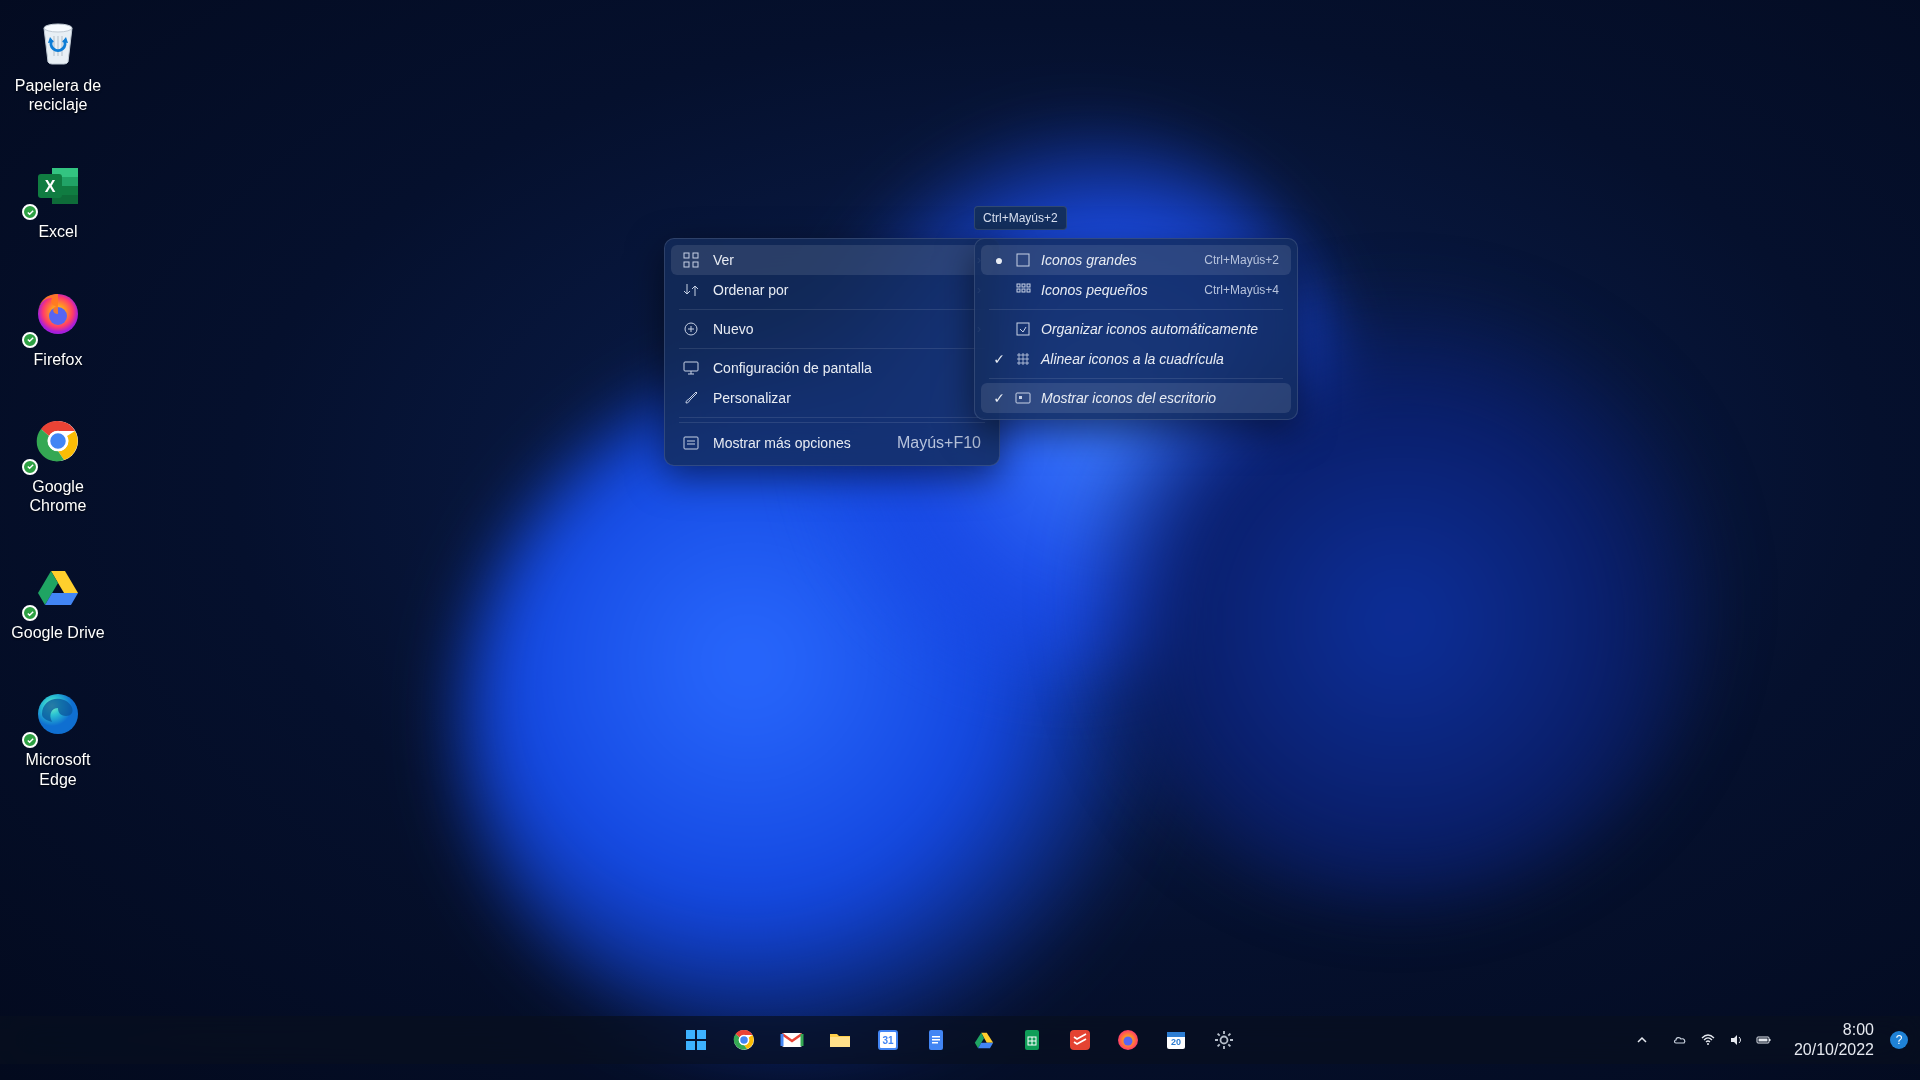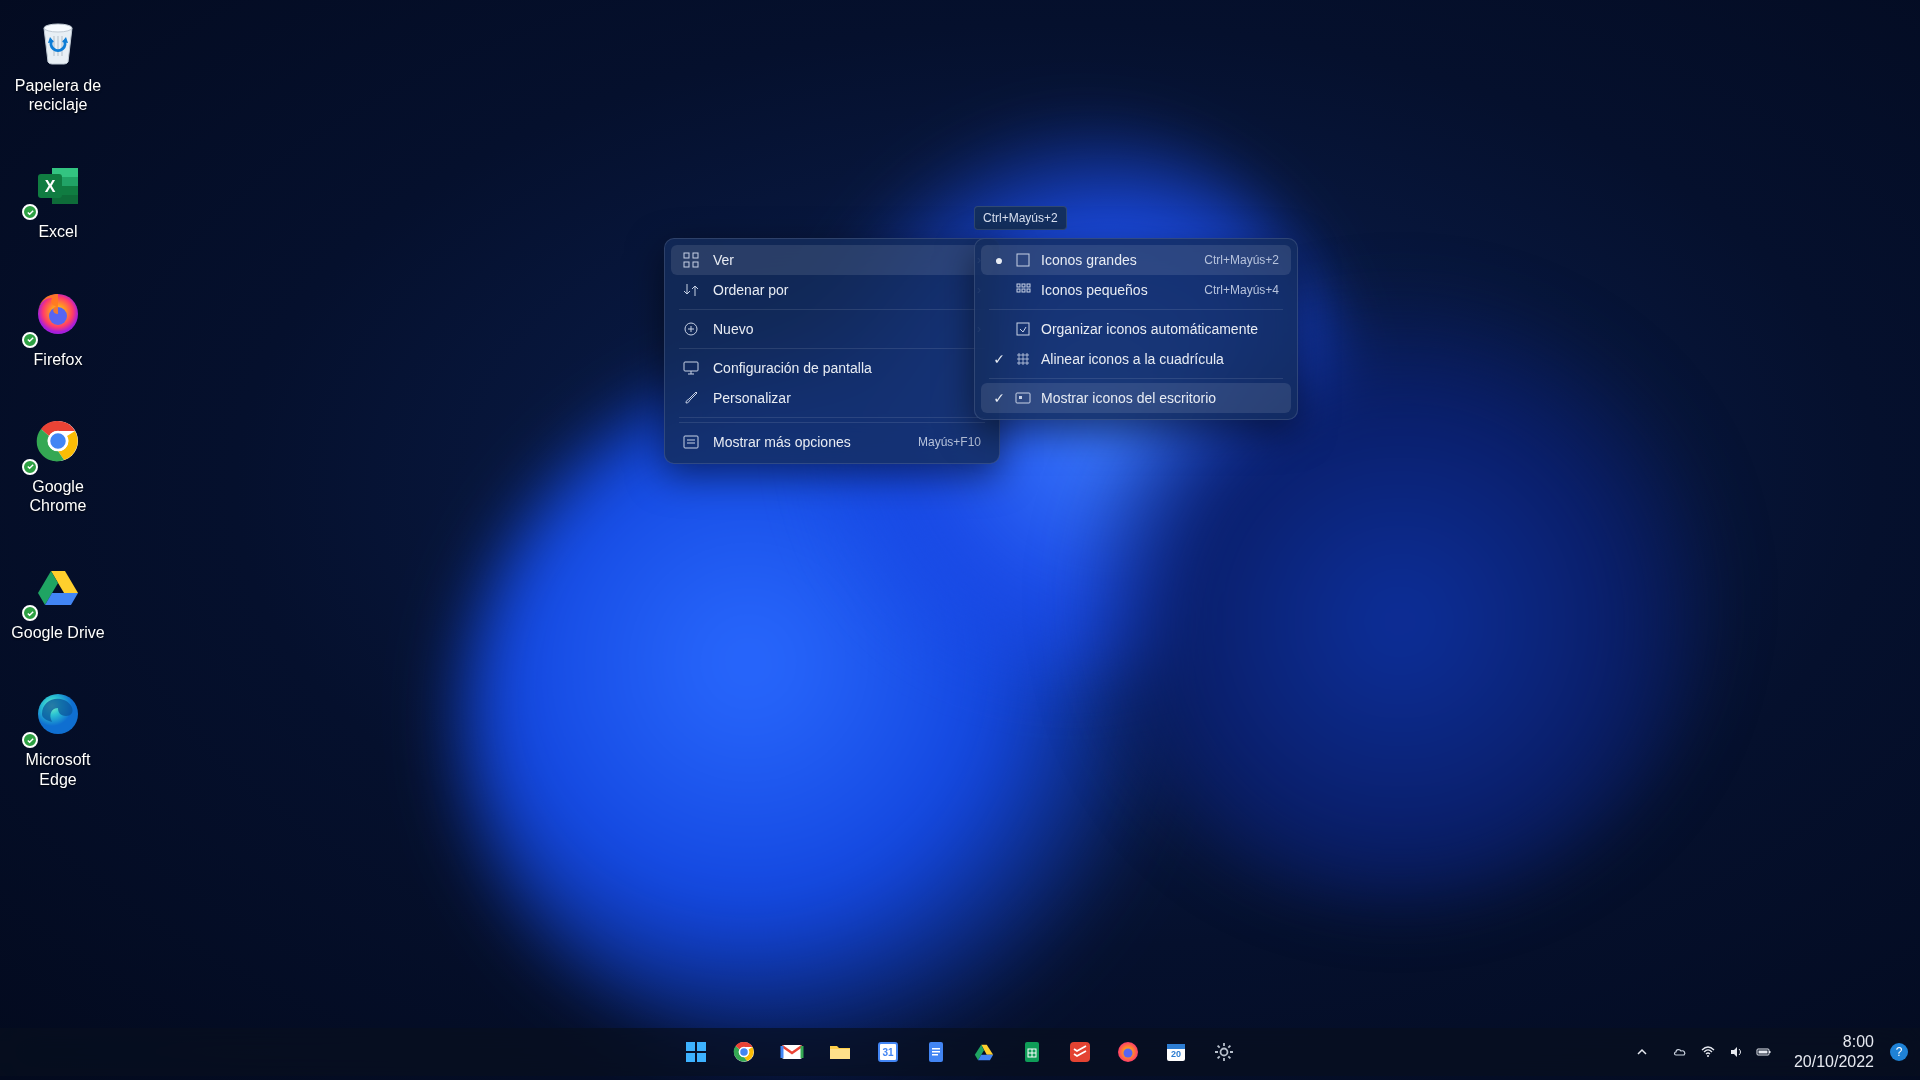--- a/index.html
+++ b/index.html
@@ -37,7 +37,7 @@
 .sub-item.hover { background: rgba(255,255,255,.10); }
 .sub-item .chk { width: 12px; display: flex; align-items: center; justify-content: center; color: #e8ecf3; }
 .sub-item .ico { width: 16px; height: 16px; display: flex; align-items: center; justify-content: center; color: #c8d2e6; }
-.sub-item .lbl { flex: 1; }
+.sub-item .lbl { flex: 1; font-style: italic; }
 .sub-item .shortcut { font-size: 12px; color: #b7c3dc; }
 
 .tooltip { position: absolute; left: 974px; top: 206px; background: #143060; color: #dbe3f3; font-size: 12px; padding: 4px 8px; border: 1px solid rgba(255,255,255,.12); border-radius: 4px; }

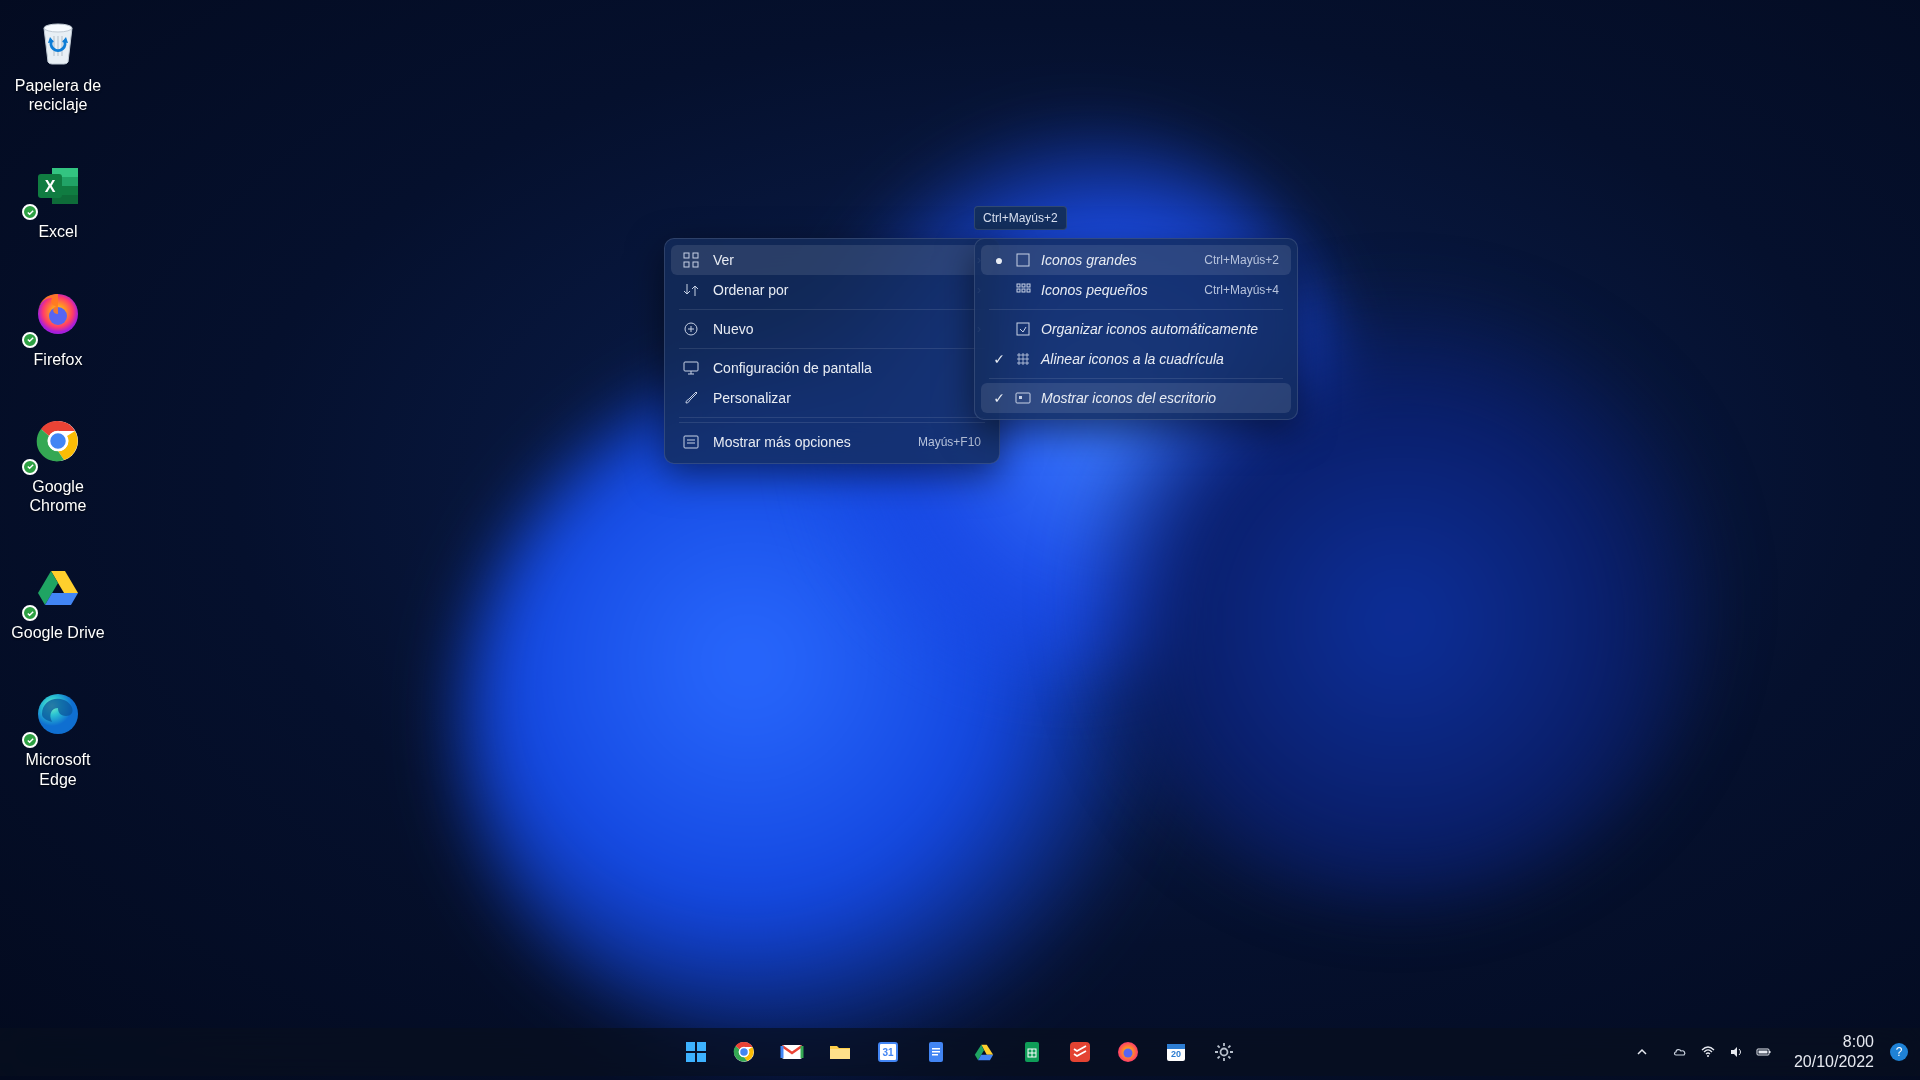--- a/index.html
+++ b/index.html
@@ -31,7 +31,7 @@
 .ctx-item .ico { width: 16px; height: 16px; display: flex; align-items: center; justify-content: center; color: #c8d2e6; }
 .ctx-item .lbl { flex: 1; }
 .ctx-item .chev { color: #c8d2e6; font-size: 12px; }
-.ctx-item .shortcut { font-size: 12px; color: #b7c3dc; }
+.ctx-item .shortcut { font-size: 16px; color: #b7c3dc; }
 .ctx-sep { height: 1px; background: rgba(255,255,255,.10); margin: 4px 8px; }
 .sub-item { display: flex; align-items: center; gap: 10px; padding: 7px 12px; border-radius: 6px; font-size: 14px; cursor: pointer; }
 .sub-item.hover { background: rgba(255,255,255,.10); }

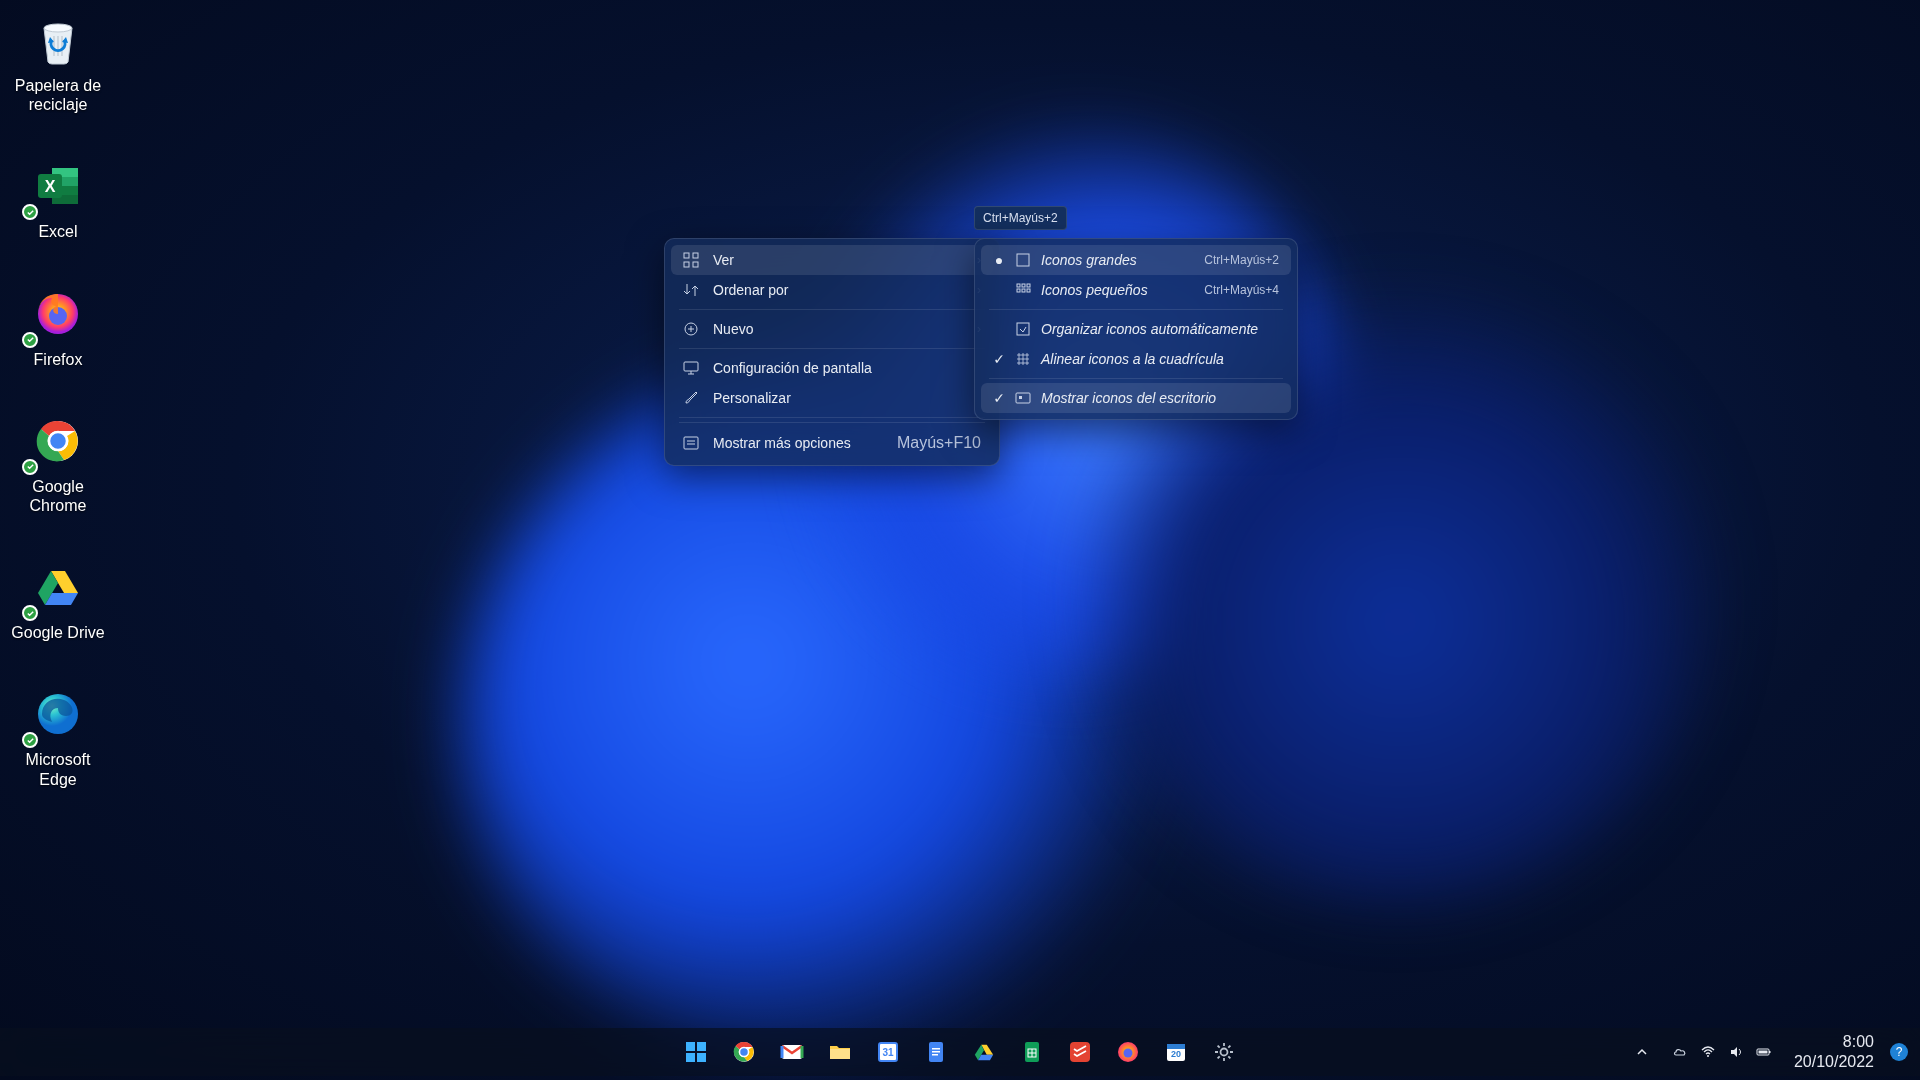--- a/index.html
+++ b/index.html
@@ -42,7 +42,7 @@
 
 .tooltip { position: absolute; left: 974px; top: 206px; background: #143060; color: #dbe3f3; font-size: 12px; padding: 4px 8px; border: 1px solid rgba(255,255,255,.12); border-radius: 4px; }
 
-.taskbar { position: absolute; left: 0; bottom: 4px; width: 100%; height: 48px; background: rgba(7,15,30,.66); backdrop-filter: blur(18px); display: flex; align-items: center; }
+.taskbar { position: absolute; left: 0; bottom: 16px; width: 100%; height: 48px; background: rgba(7,15,30,.66); backdrop-filter: blur(18px); display: flex; align-items: center; }
 .tb-center { position: absolute; left: 50%; transform: translateX(-50%); display: flex; align-items: center; gap: 8px; }
 .tb-btn { width: 40px; height: 40px; display: flex; align-items: center; justify-content: center; border-radius: 6px; cursor: pointer; }
 .tb-right { position: absolute; right: 12px; display: flex; align-items: center; gap: 6px; color: #e6e9f0; }

